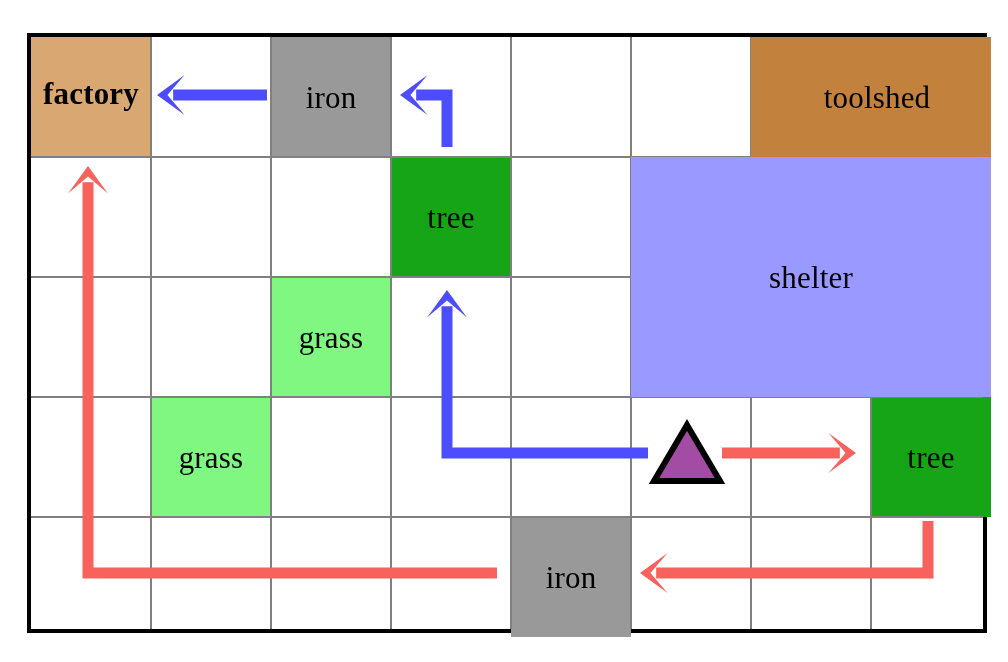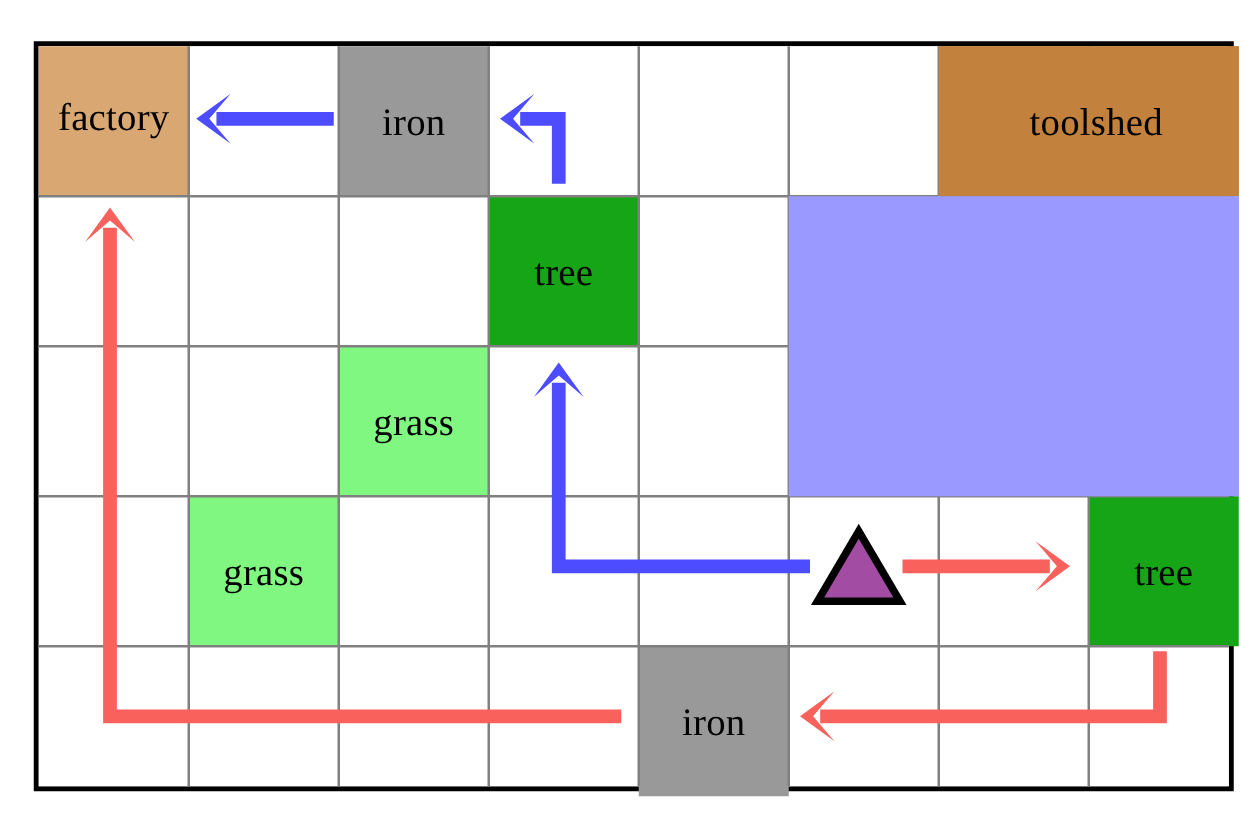--- a/index.html
+++ b/index.html
@@ -98,7 +98,7 @@
         <div class="gridline-h" style="top: 479px;"></div>
         <div class="cellbg" style="left: 720px; top: 0px; width: 240px; height: 120px; background: rgb(194, 129, 60);"></div>
         <div class="cellbg" style="left: 600px; top: 120px; width: 360px; height: 240px; background: rgb(153, 153, 255);"></div>
-        <div class="celllabel" style="left: 0px; top: 0px; width: 120px; height: 112px;">factory</div>
+        <div class="celllabel" style="left: 0px; top: 0px; width: 120px; height: 112px; font-weight: bold;">factory</div>
         <div class="celllabel" style="left: 240px; top: 0px; width: 120px; height: 120px;">iron</div>
         <div class="celllabel" style="left: 720px; top: 0px; width: 252px; height: 120px;">toolshed</div>
         <div class="celllabel" style="left: 360px; top: 120px; width: 120px; height: 120px;">tree</div>

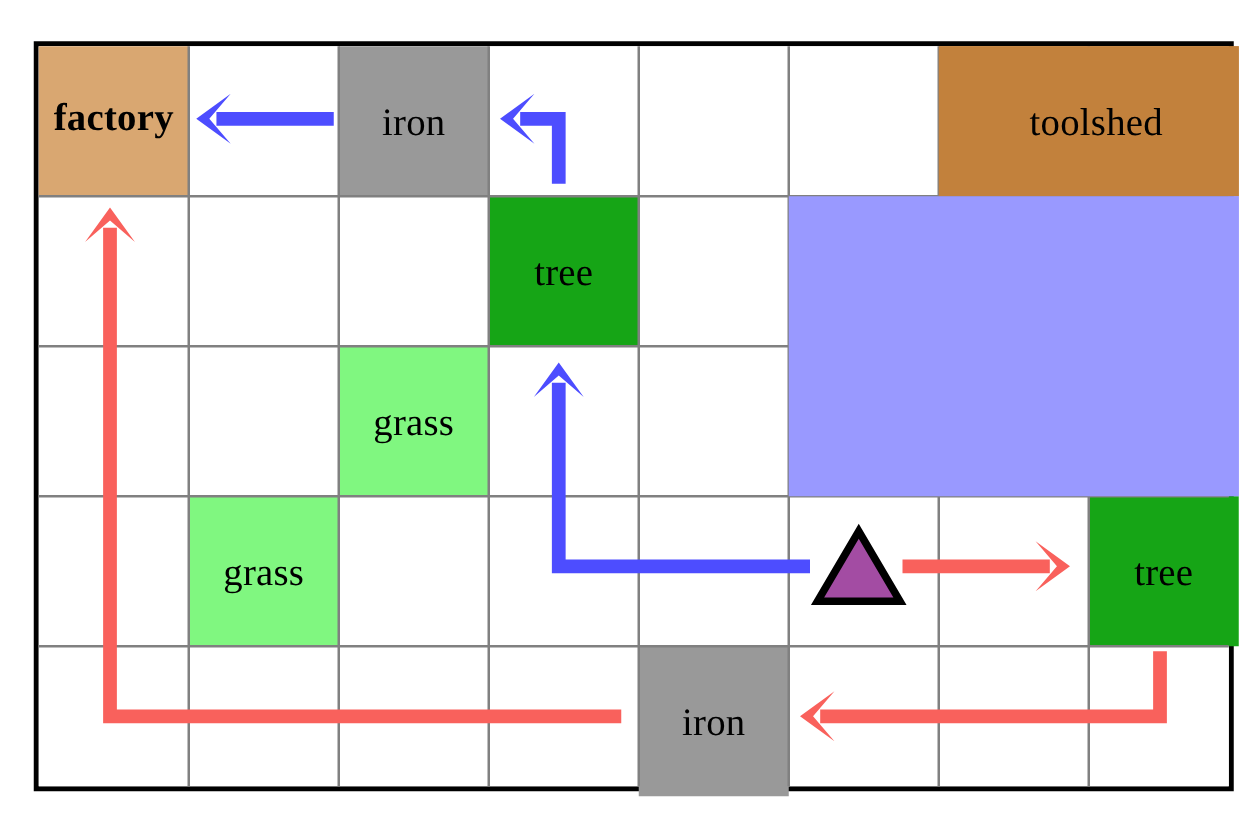--- a/index.html
+++ b/index.html
@@ -102,6 +102,7 @@
         <div class="celllabel" style="left: 240px; top: 0px; width: 120px; height: 120px;">iron</div>
         <div class="celllabel" style="left: 720px; top: 0px; width: 252px; height: 120px;">toolshed</div>
         <div class="celllabel" style="left: 360px; top: 120px; width: 120px; height: 120px;">tree</div>
+        <div class="celllabel" style="left: 600px; top: 120px; width: 360px; height: 240px;">shelter</div>
         <div class="celllabel" style="left: 240px; top: 240px; width: 120px; height: 120px;">grass</div>
         <div class="celllabel" style="left: 120px; top: 360px; width: 120px; height: 120px;">grass</div>
         <div class="celllabel" style="left: 840px; top: 360px; width: 120px; height: 120px;">tree</div>

